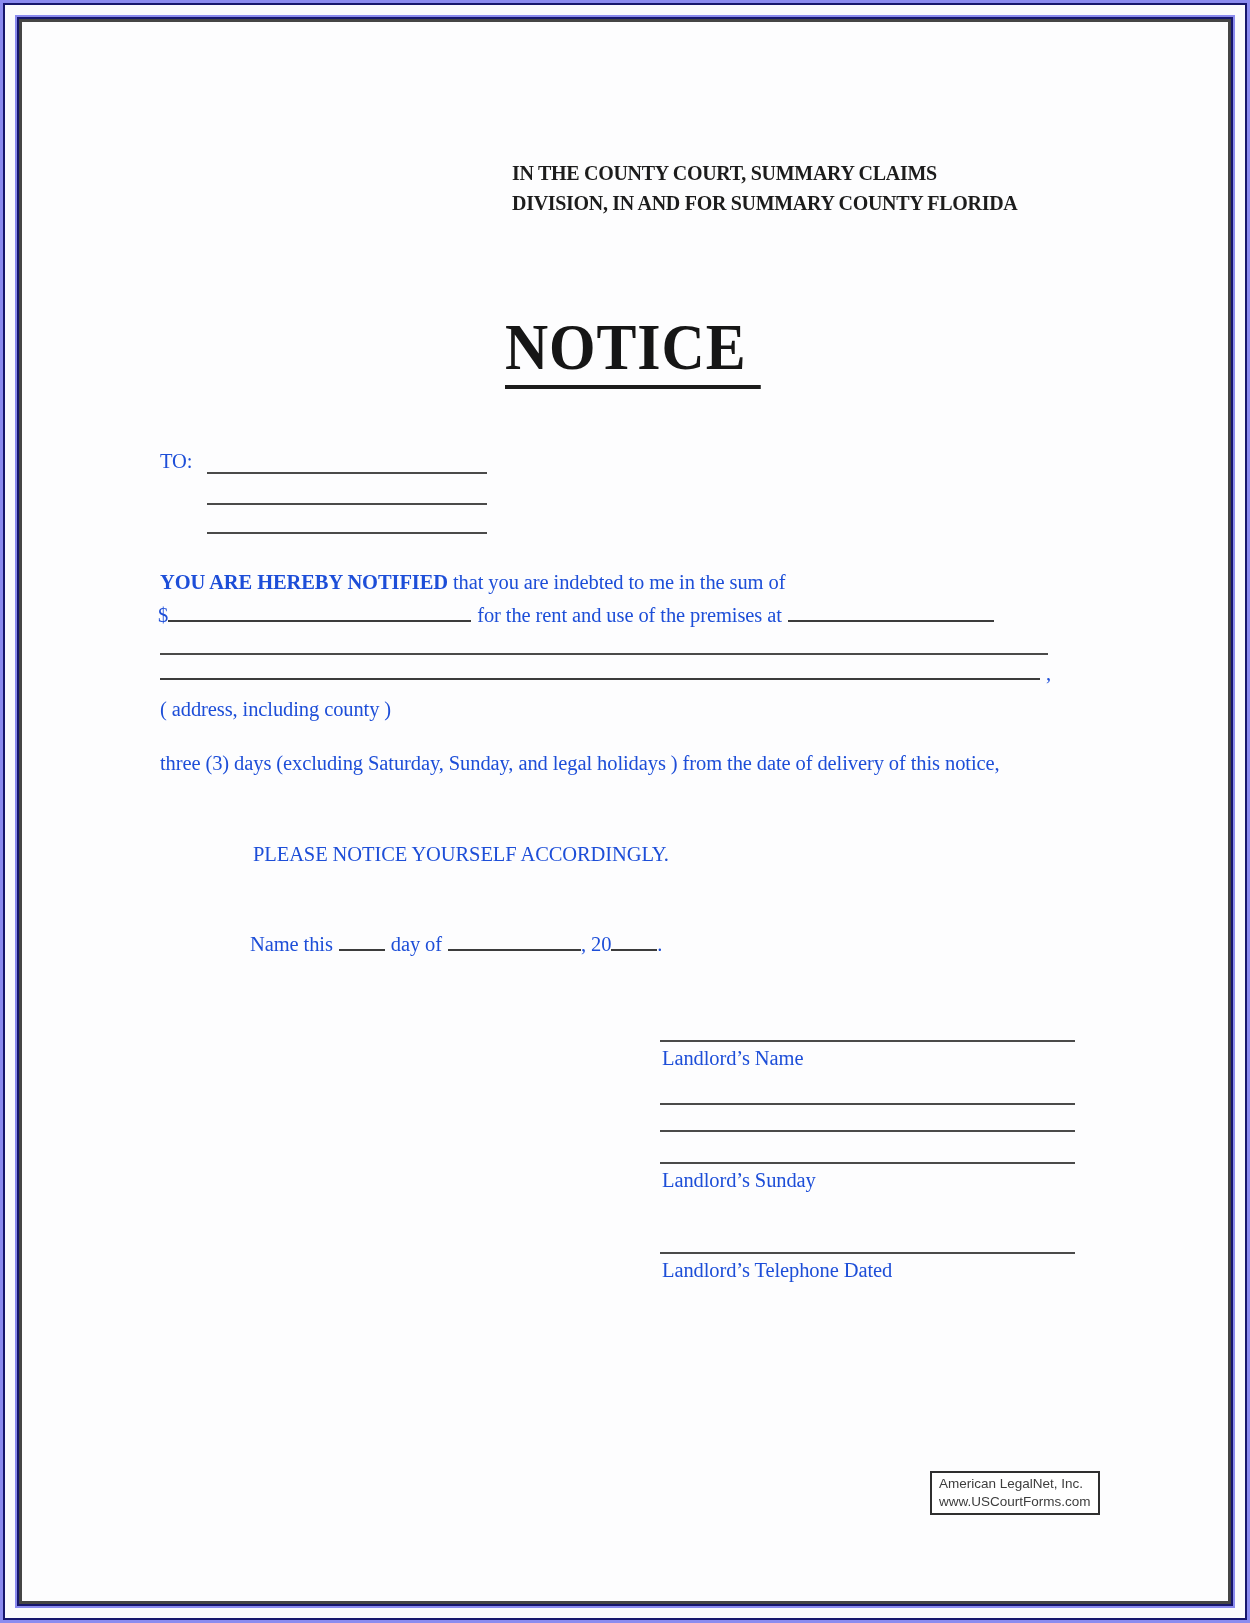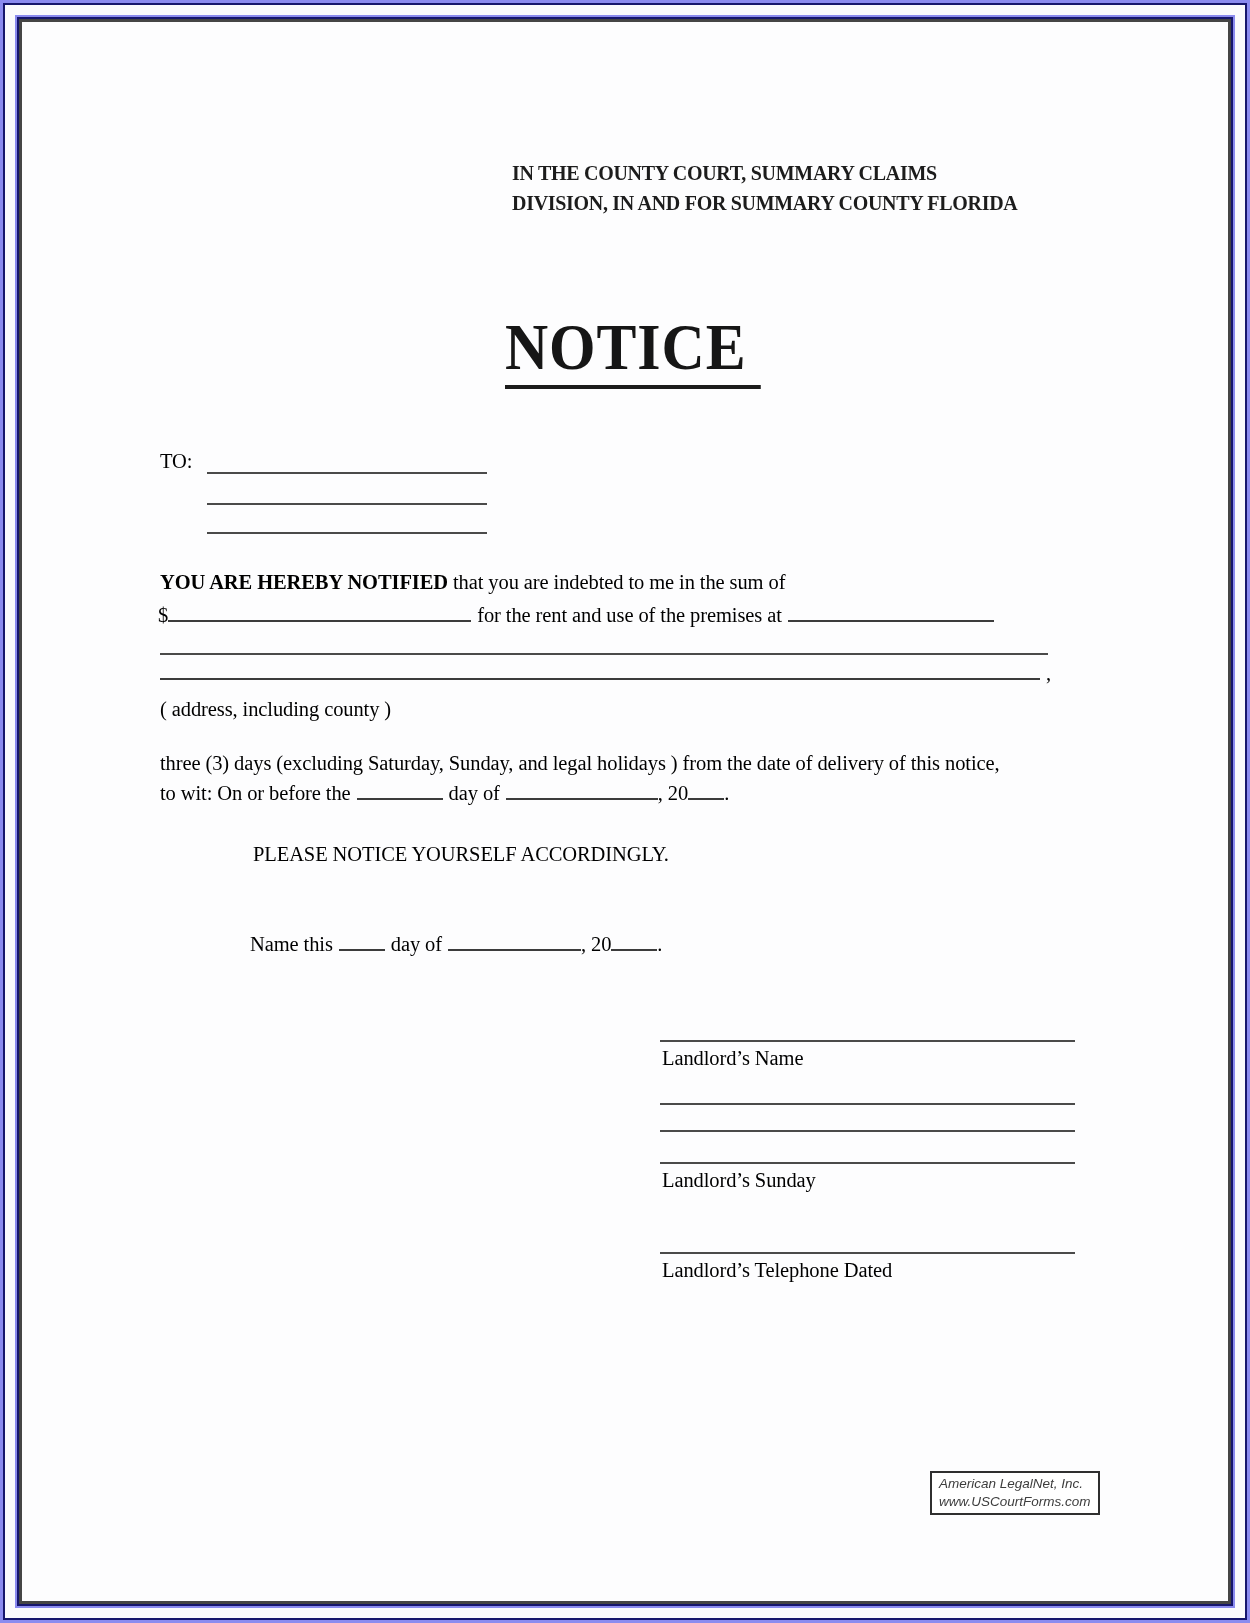--- a/index.html
+++ b/index.html
@@ -28,7 +28,7 @@
     overflow:hidden;
   }
   .abs{position:absolute;white-space:nowrap;}
-  .txt{font-size:20.5px;line-height:29px;color:#000000;letter-spacing:-0.1px;}
+  .txt{font-size:20.5px;line-height:29px;color:#1d4ed8;letter-spacing:-0.1px;}
   .bold{font-weight:bold;}
   .header{font-size:20px;line-height:30px;font-weight:bold;color:#1c1c1c;letter-spacing:-0.3px;}
   .title{

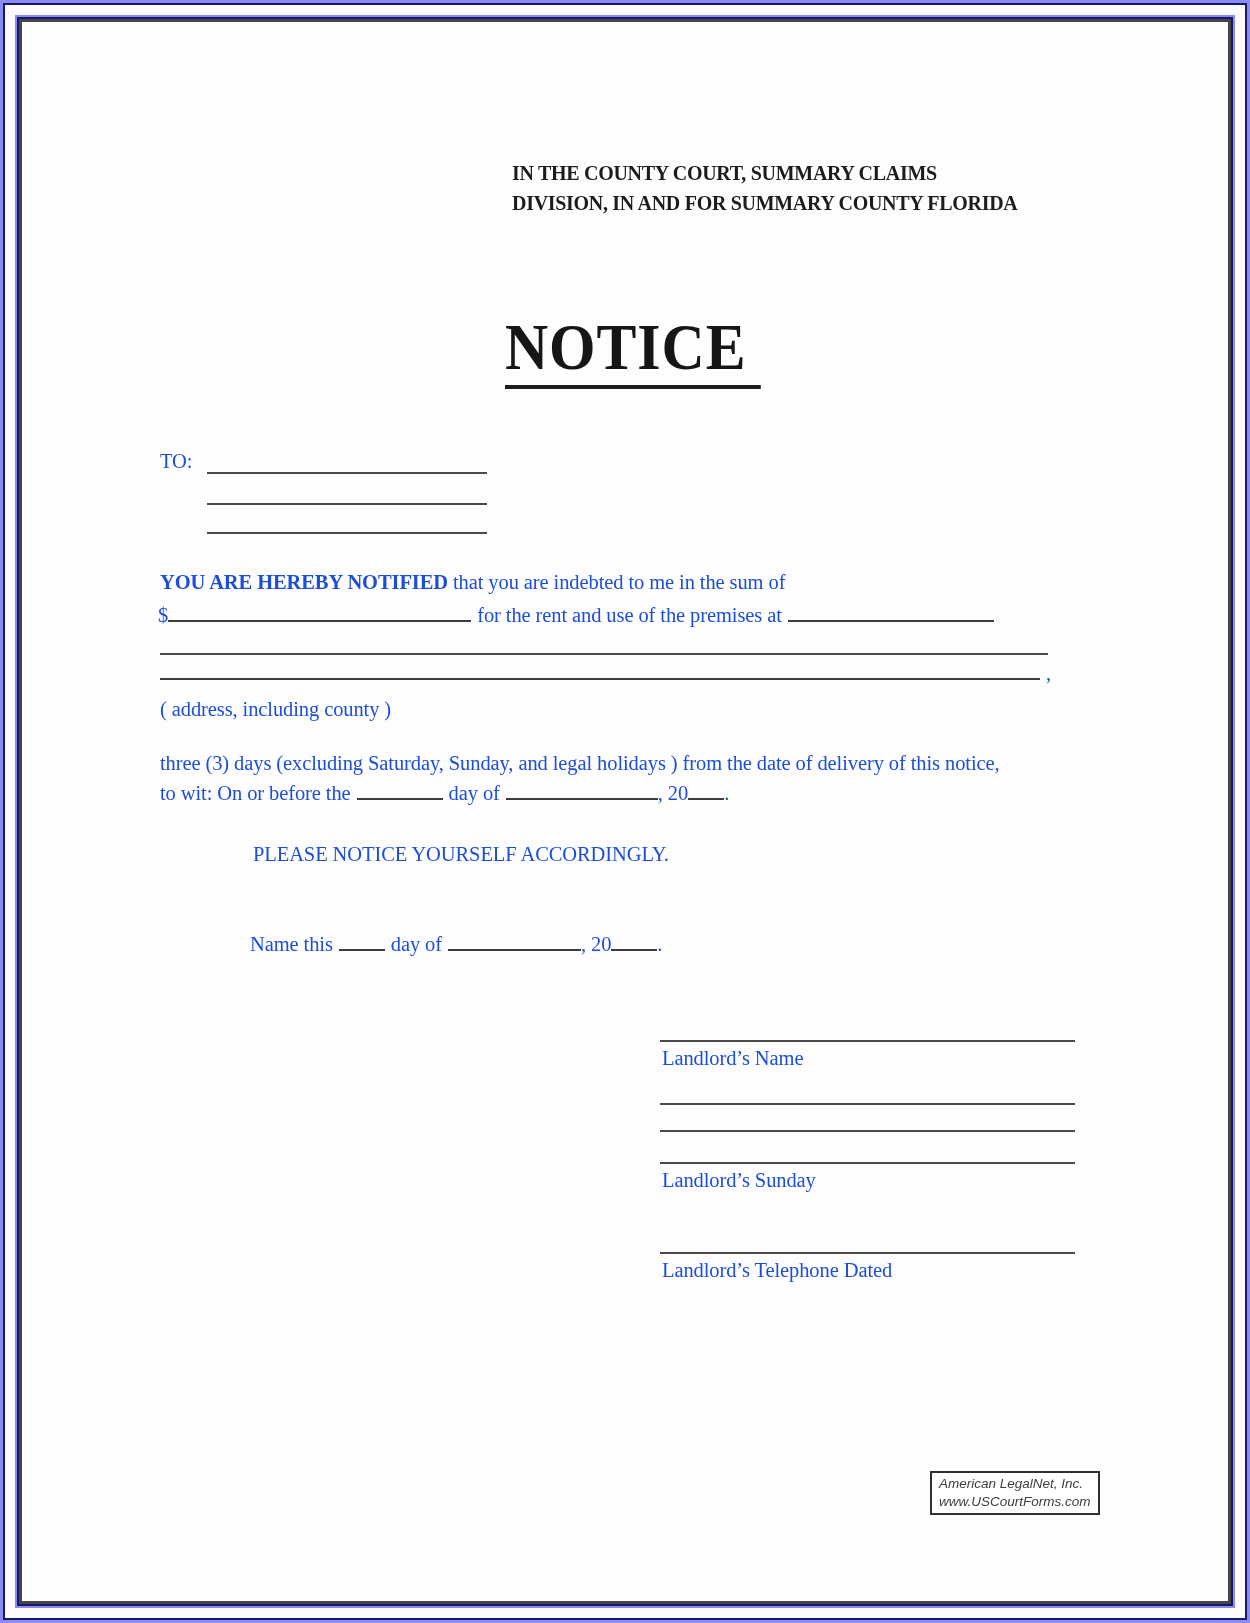--- a/index.html
+++ b/index.html
@@ -88,7 +88,6 @@
 
         <div class="abs txt" style="left:138px;top:727px;">three (3) days (excluding Saturday, Sunday, and legal holidays ) from the date of delivery of this notice,</div>
 
-        <div class="abs txt" style="left:138px;top:757px;"><span>to wit: On or before the</span><span class="blank" style="width:86px;"></span><span>day of</span><span class="blank nr" style="width:152px;"></span><span>, 20</span><span class="blank nl nr" style="width:36px;"></span><span>.</span></div>
 
         <div class="abs txt" style="left:231px;top:818px;">PLEASE NOTICE YOURSELF ACCORDINGLY.</div>
 

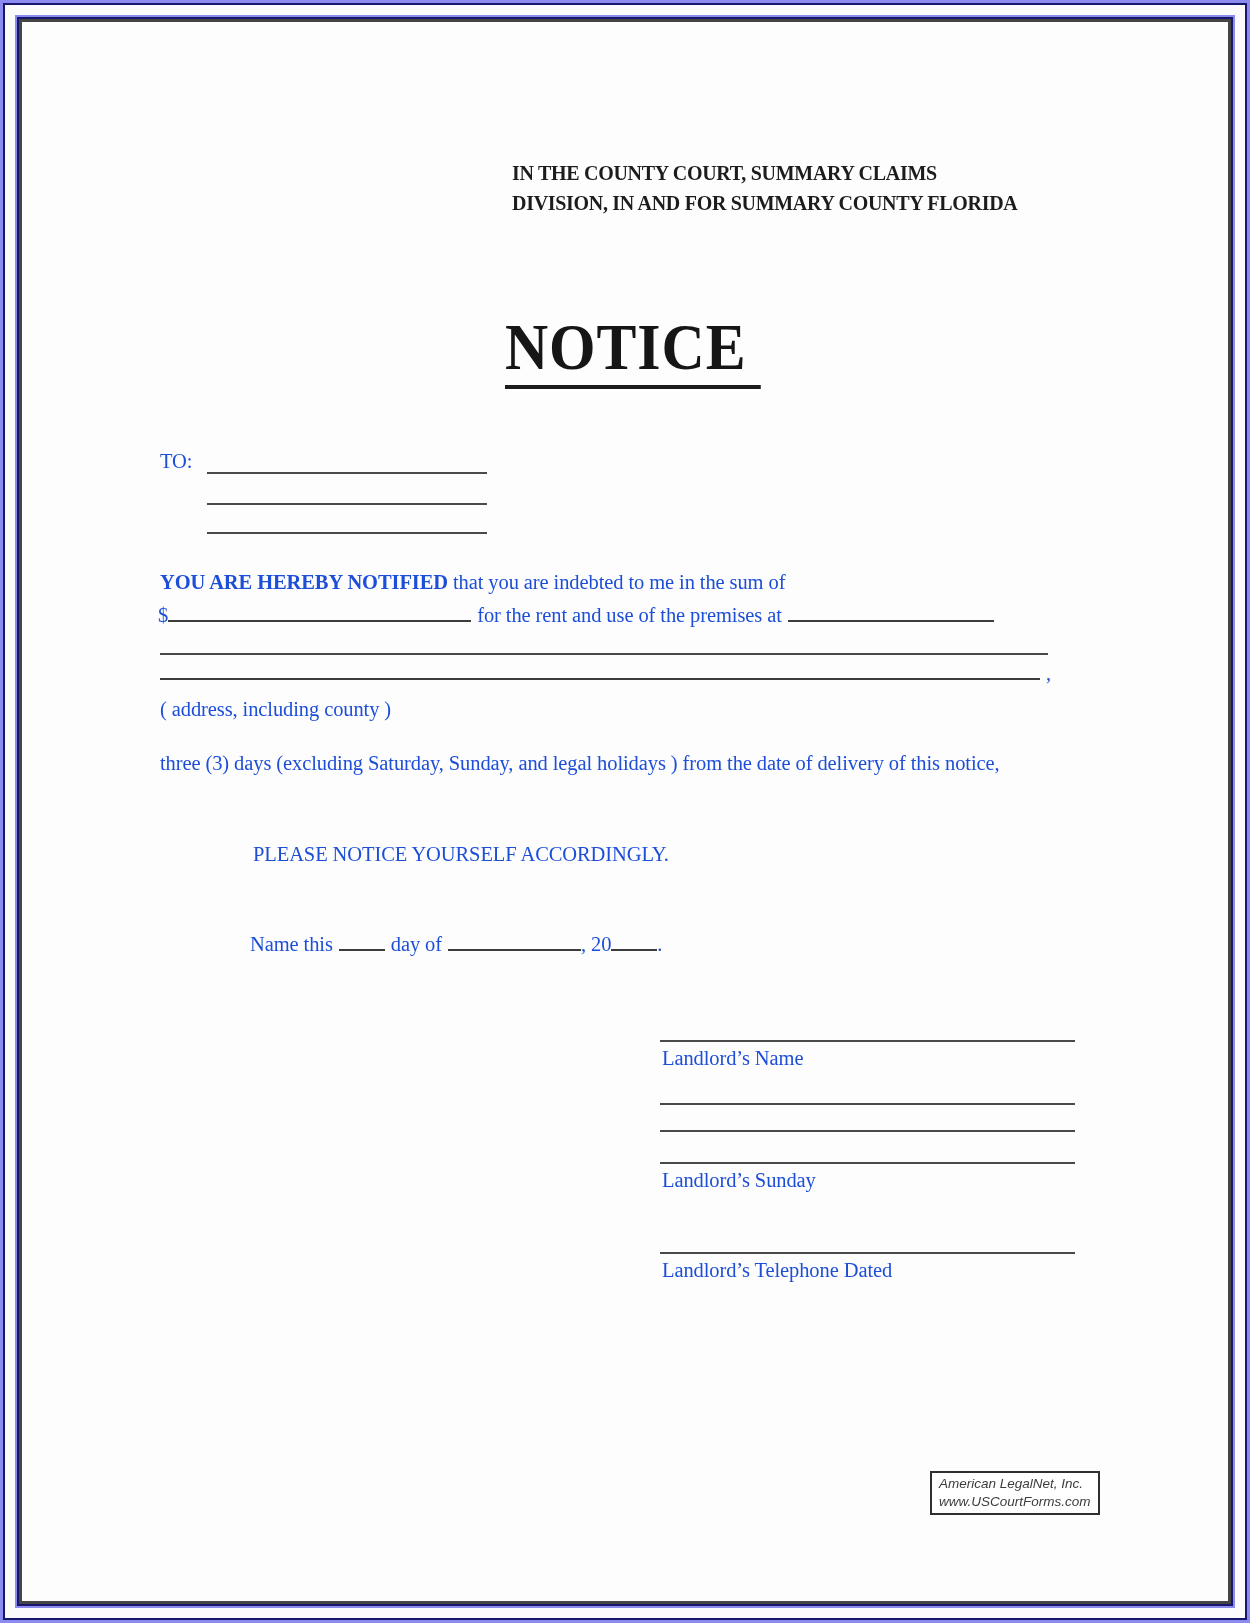--- a/index.html
+++ b/index.html
@@ -51,7 +51,6 @@
     font-family:"Liberation Sans", sans-serif;
     font-size:13.5px;line-height:17.5px;color:#3d3d3d;
     white-space:nowrap;
-    font-style:italic;
   }
 </style>
 </head>

